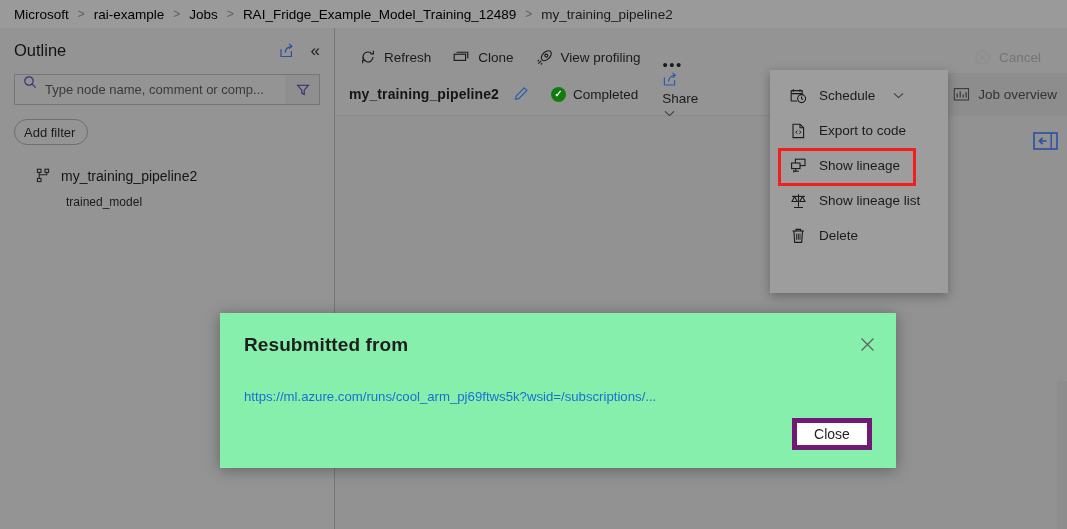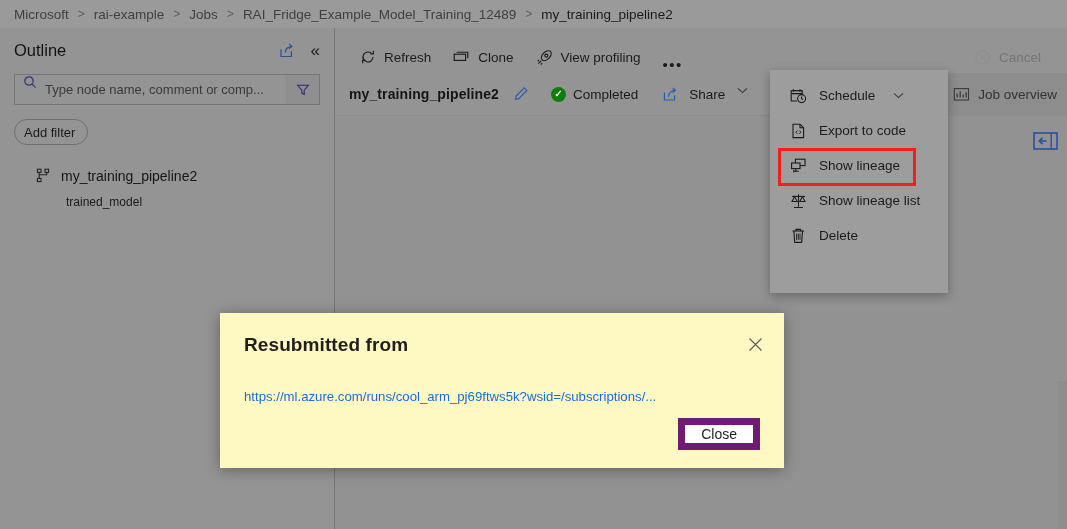--- a/index.html
+++ b/index.html
@@ -17,7 +17,7 @@
     display: flex; align-items: center; padding-left: 14px; gap: 9px;
     font-size: 13.5px; white-space: nowrap;
   }
-  .crumb-link { color: #404040; cursor: pointer; }
+  .crumb-link { color: #000000; cursor: pointer; }
   .crumb-sep { color: #5e5e5e; font-size: 12px; }
   .crumb-current { color: #1b1b1b; }
 

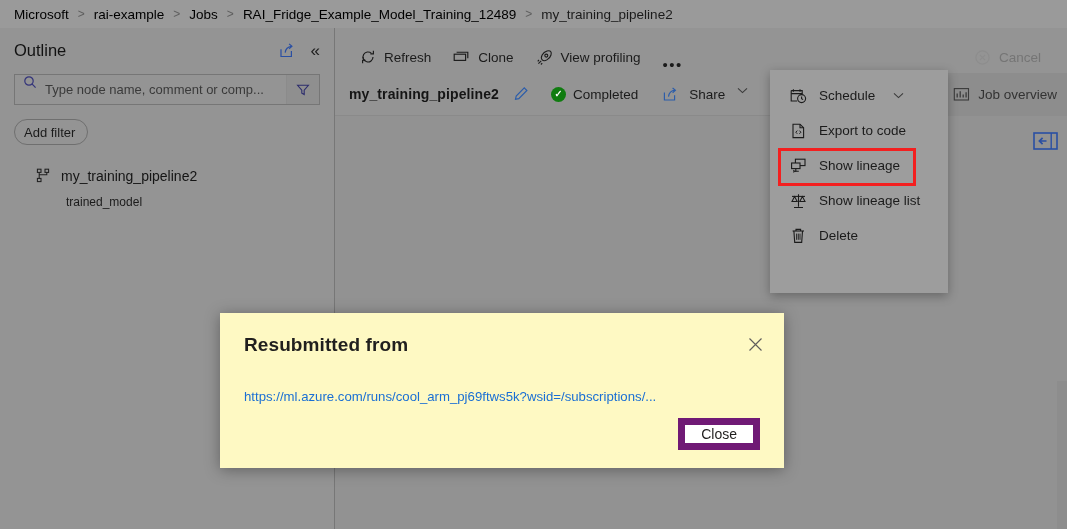--- a/index.html
+++ b/index.html
@@ -53,7 +53,7 @@
     background: #107c10; display: flex; align-items: center; justify-content: center;
     color: #fff; font-size: 9.5px; font-weight: bold; line-height: 1;
   }
-  .share-btn { display: flex; gap: 10px; margin-left: 24px; font-size: 13.5px; color: #1b1b1b; cursor: pointer; }
+  .share-btn { display: flex; gap: 4px; margin-left: 24px; font-size: 13.5px; color: #1b1b1b; cursor: pointer; flex-direction: column; }
   .joboverview {
     display: flex; align-items: center; gap: 8px;
     font-size: 13.5px; color: #333; cursor: pointer;

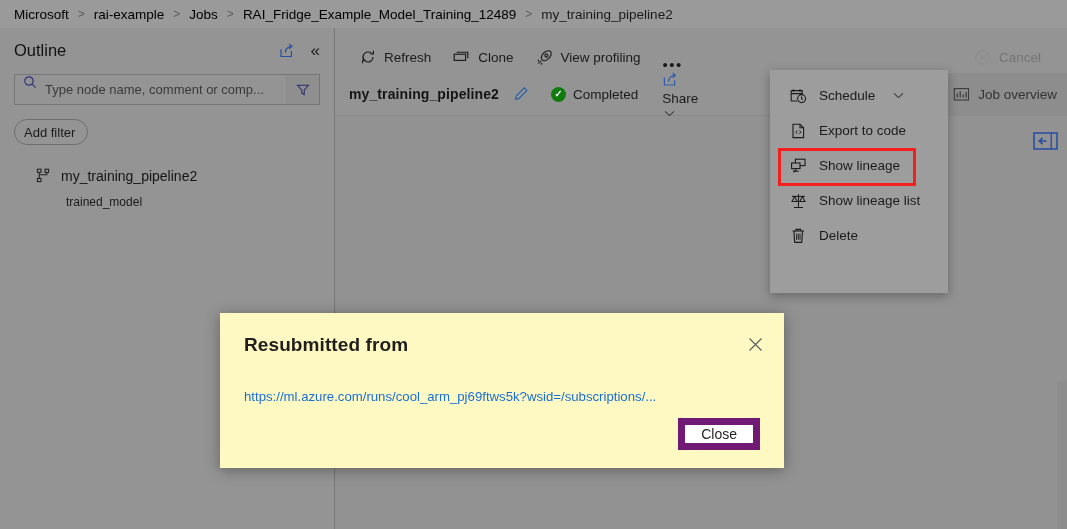--- a/index.html
+++ b/index.html
@@ -143,8 +143,8 @@
 
   
   .dialog {
-    position: absolute; left: 220px; top: 313px; width: 564px; height: 155px;
-    background: #fef9c3;
+    position: absolute; left: 220px; top: 313px; width: 676px; height: 155px;
+    background: #86efac;
     box-shadow: 0 2px 14px rgba(0,0,0,.34);
     z-index: 60;
   }

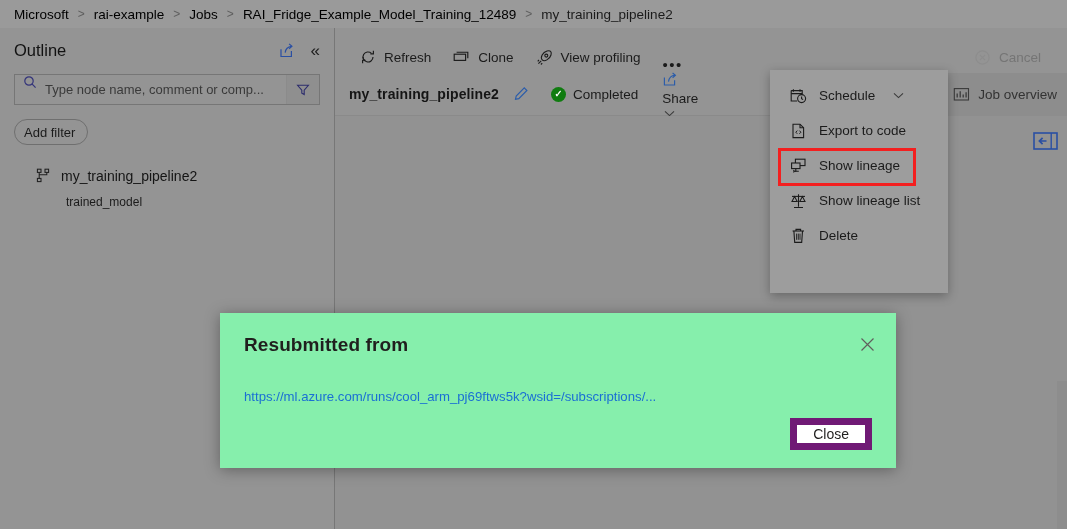--- a/index.html
+++ b/index.html
@@ -164,7 +164,7 @@
   .dlg-btn {
     position: absolute; right: 24px; bottom: 18px;
     min-width: 80px; height: 32px; padding: 0 16px;
-    background: #ffffff; border: 7px solid #701a75;
+    background: #ffffff; border: 5px solid #701a75;
     font-family: "Liberation Sans", sans-serif; font-size: 14px; color: #201f1e;
     cursor: pointer;
   }

